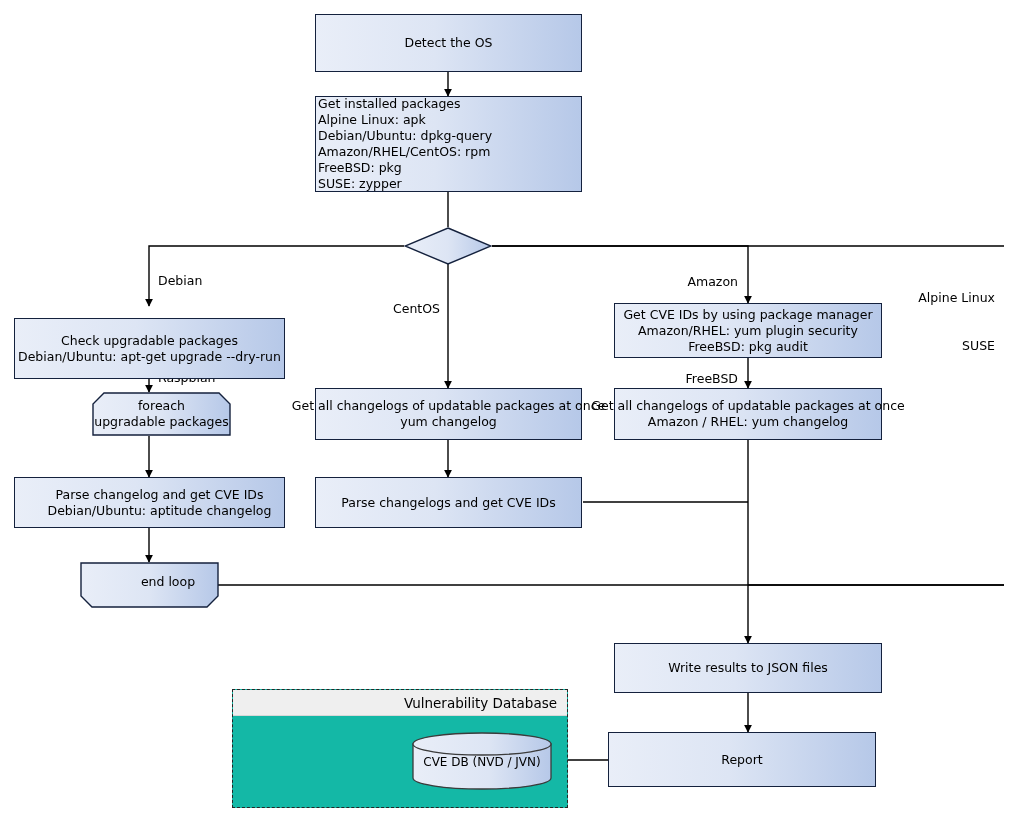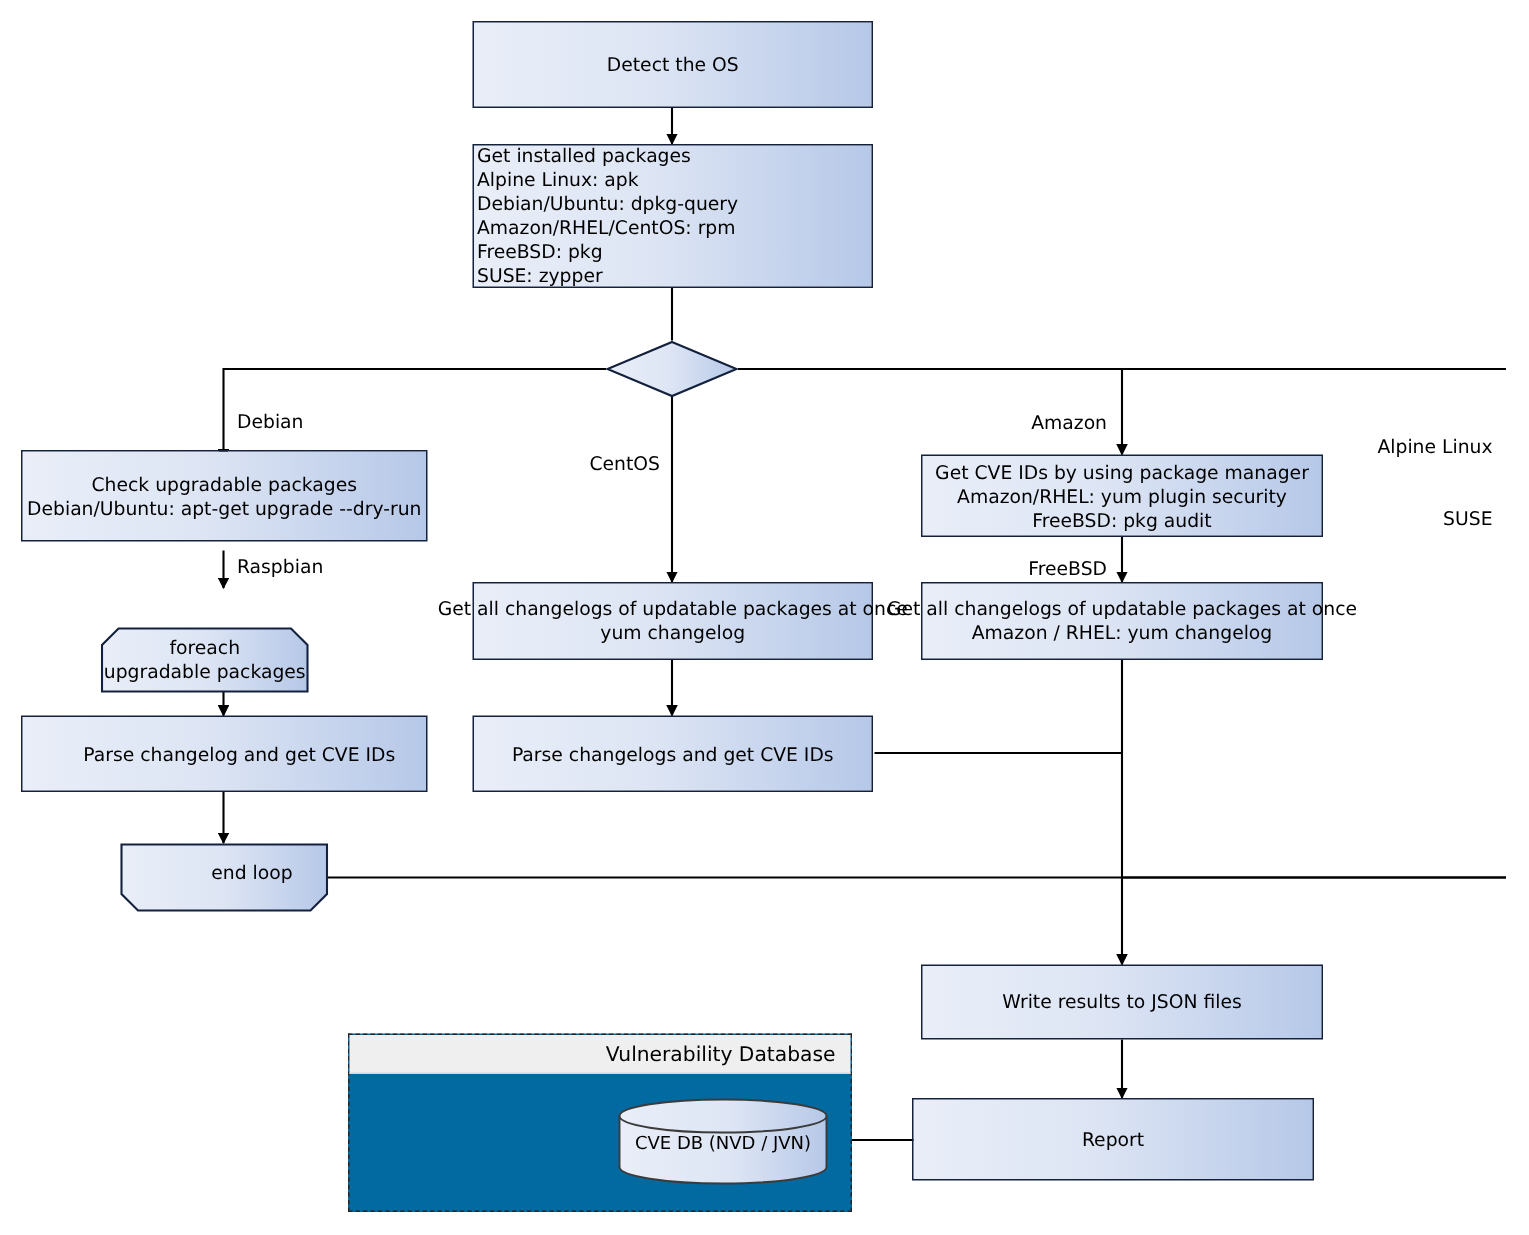--- a/index.html
+++ b/index.html
@@ -205,7 +205,7 @@
     <div>SUSE</div>
   </div>
 
-  <div class="node proc align-center" style="left:14px; top:300px; width:271px; height:61px;">
+  <div class="node proc align-center" style="left:14px; top:318px; width:271px; height:61px;">
     <span class="txt">
       <span>Check upgradable packages</span><br>
       <span>Debian/Ubuntu: apt-get upgrade --dry-run</span>

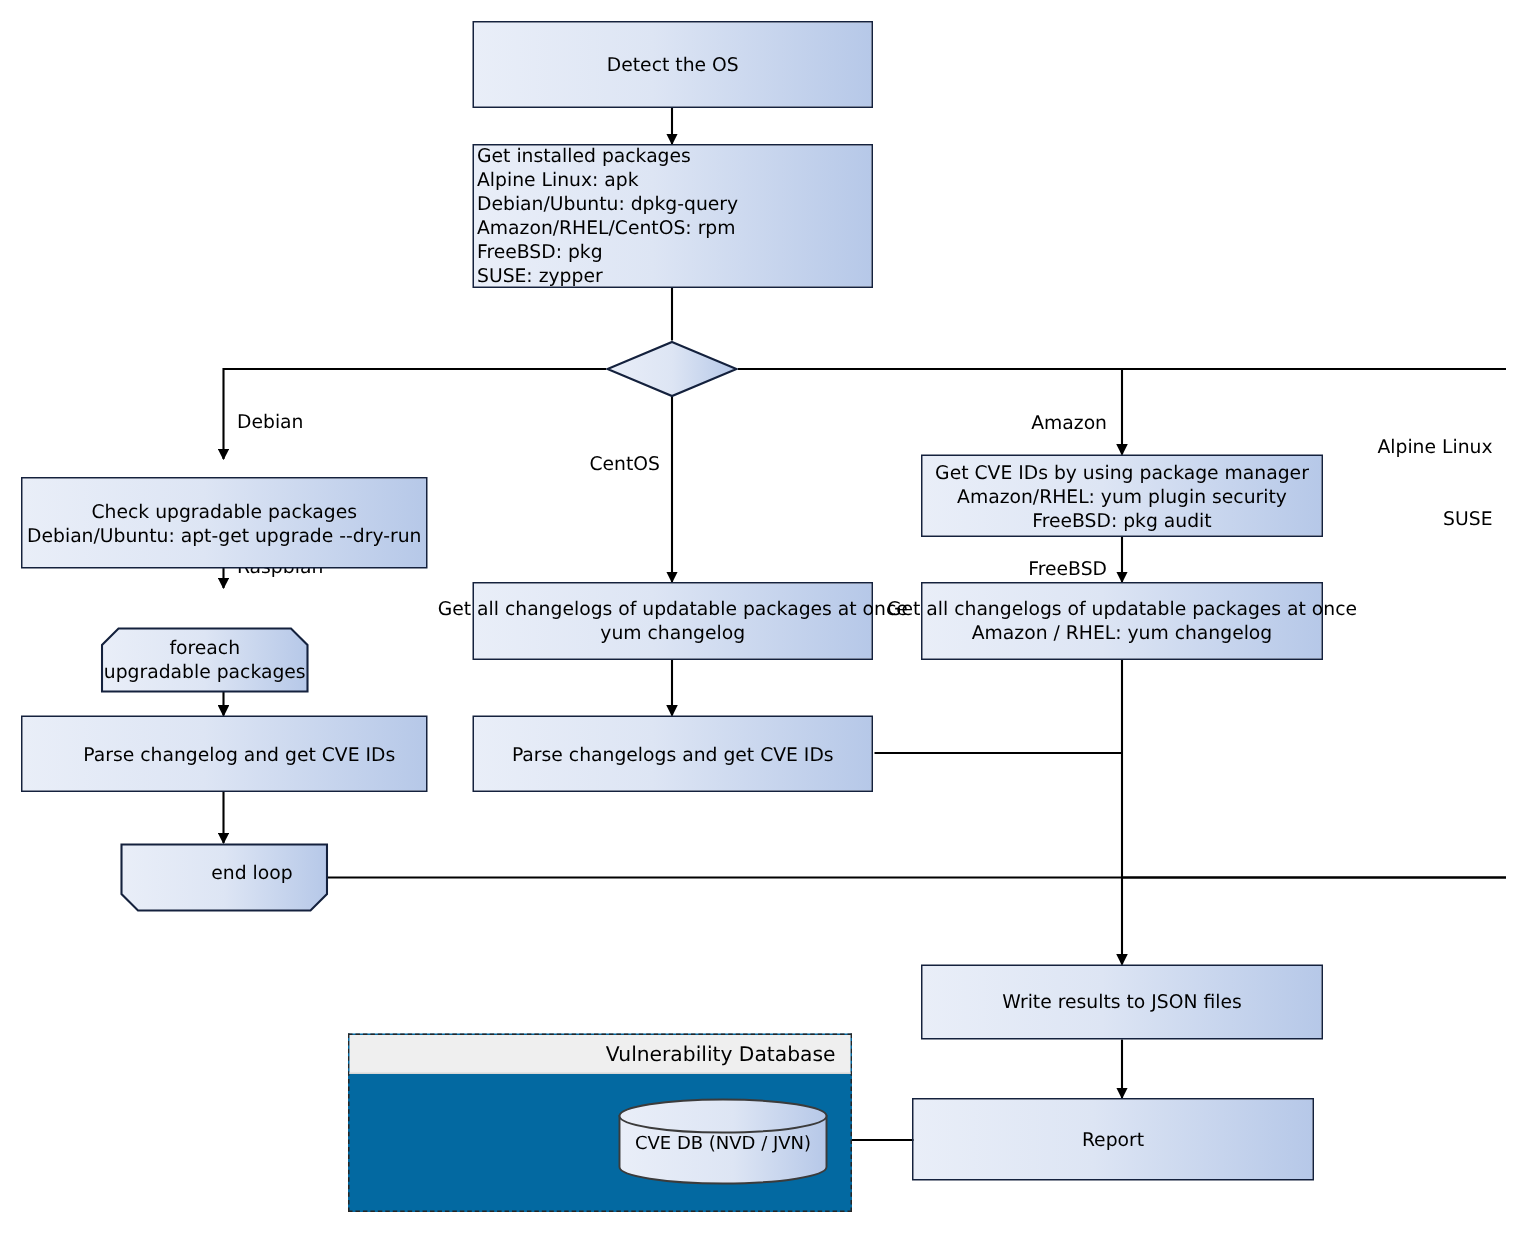--- a/index.html
+++ b/index.html
@@ -212,7 +212,7 @@
     </span>
   </div>
 
-  <div class="node loop-start" style="left:67px; top:392px; width:139px; height:44px;margin-top:26px;">
+  <div class="node loop-start" style="left:92px; top:392px; width:139px; height:44px;">
     <svg class="loop-shape" width="139" height="44" viewBox="0 0 139 44" preserveAspectRatio="none">
       <defs>
         <linearGradient id="gradLoopA" x1="0" y1="0" x2="1" y2="0">

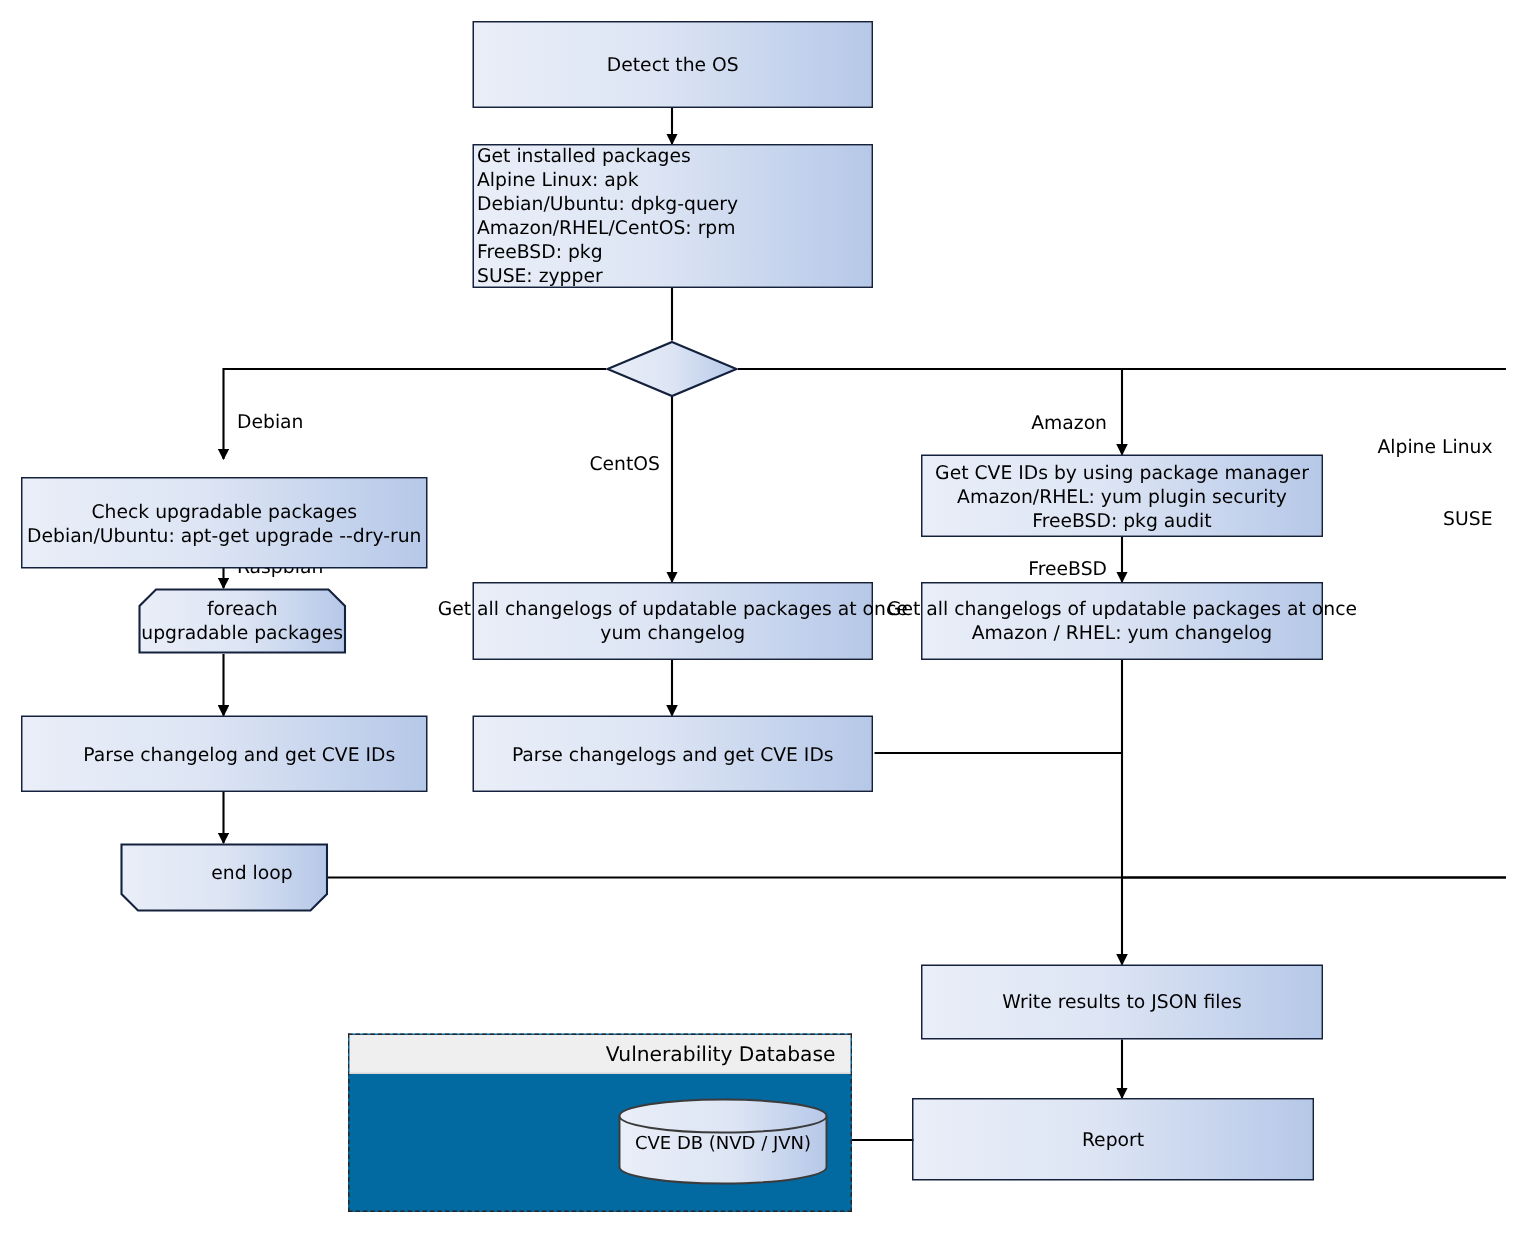--- a/index.html
+++ b/index.html
@@ -232,6 +232,7 @@
   <div class="node proc align-center" style="left:14px; top:477px; width:271px; height:51px;padding-left:20px;">
     <span class="txt">
       <span>Parse changelog and get  CVE IDs</span><br>
+      <span>Debian/Ubuntu: aptitude changelog</span>
     </span>
   </div>
 

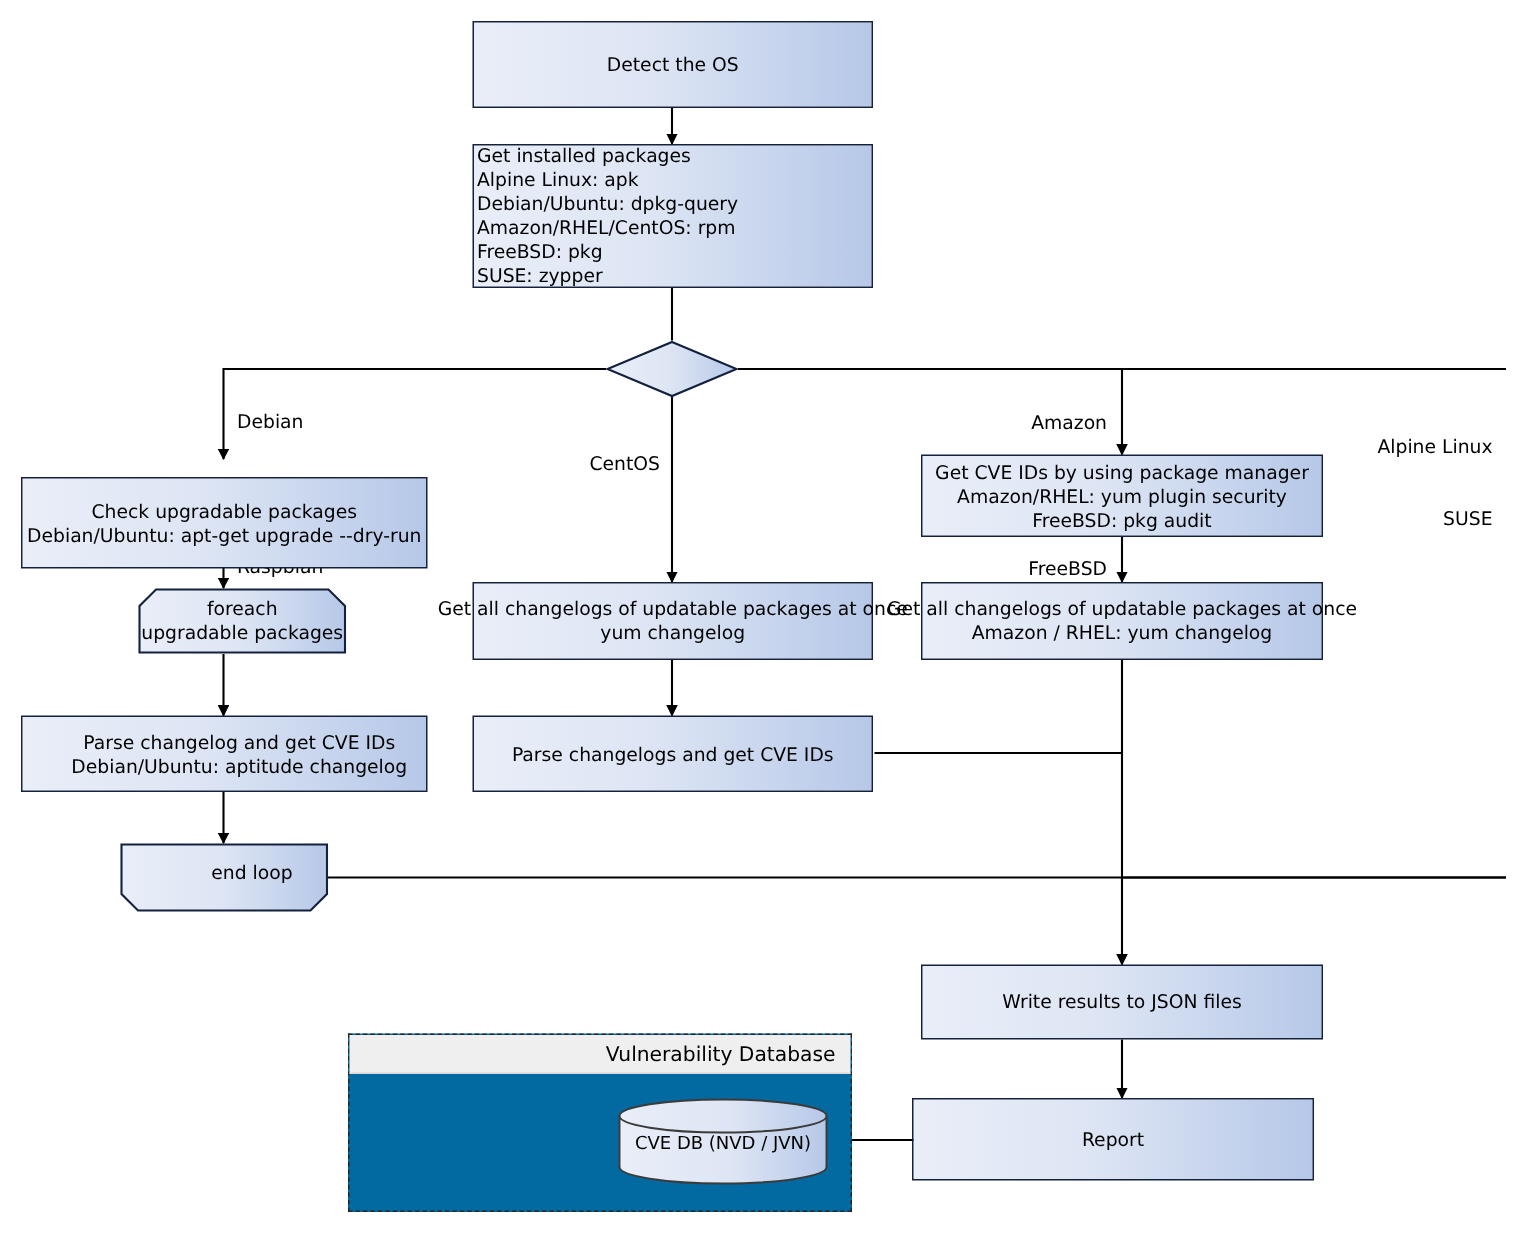--- a/index.html
+++ b/index.html
@@ -81,7 +81,7 @@
     position: absolute;
     box-sizing: border-box;
     border: 1.6px dashed #262626;
-    background: #0369a1;
+    background: #14b8a6;
   }
   .group-title {
     position: absolute;

